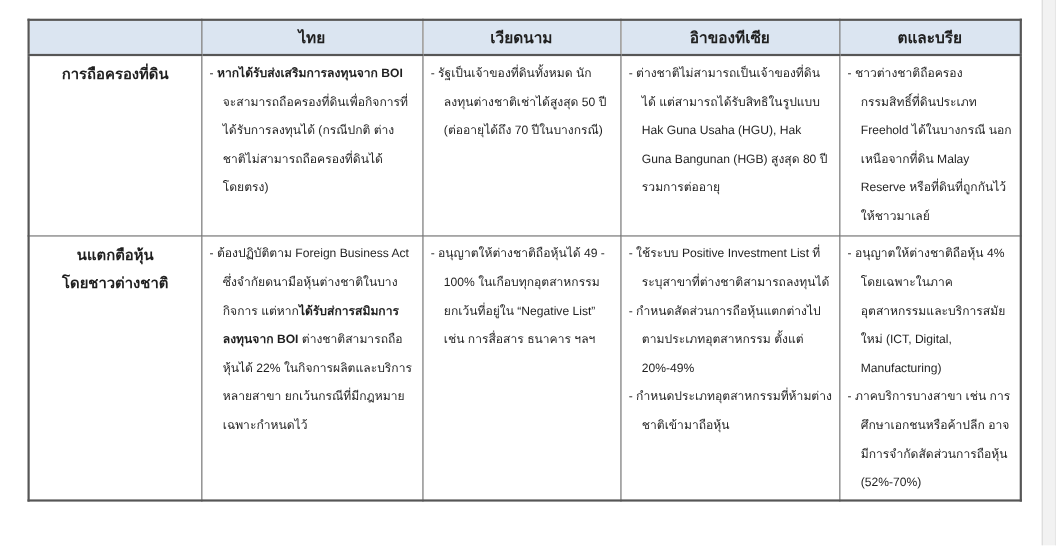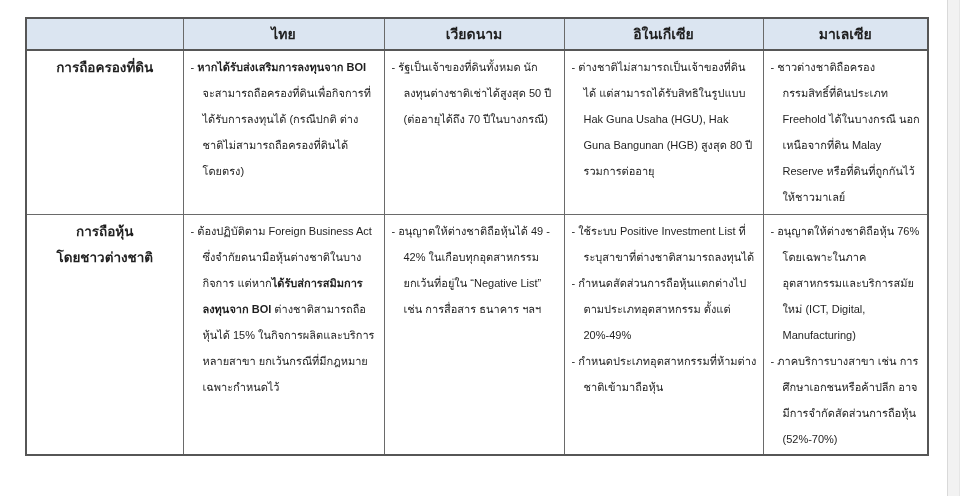--- a/index.html
+++ b/index.html
@@ -91,7 +91,7 @@
         <th></th>
         <th>ไทย</th>
         <th>เวียดนาม</th>
-        <th>อิในเกีเซีย</th>
+        <th>อิาของทีเซีย</th>
         <th>มาเลเซีย</th>
       </tr>
     </thead>

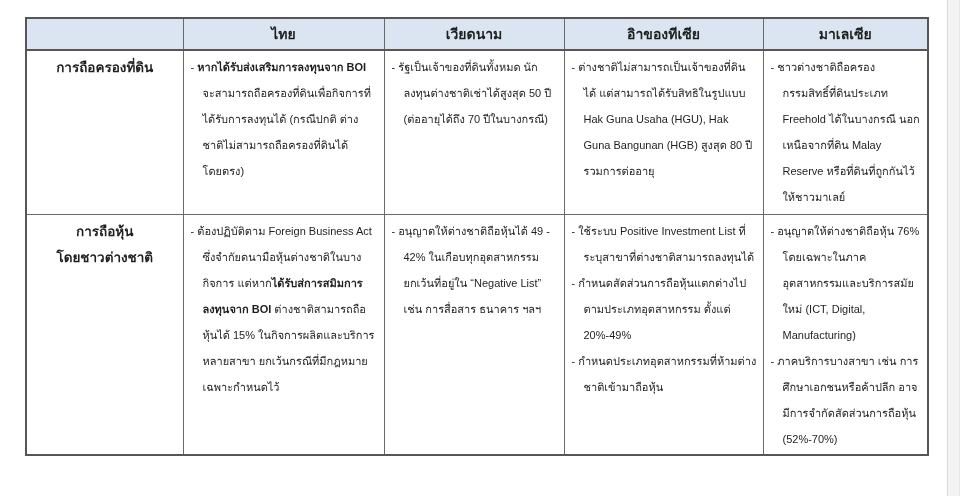--- a/index.html
+++ b/index.html
@@ -92,7 +92,7 @@
         <th>ไทย</th>
         <th>เวียดนาม</th>
         <th>อิาของทีเซีย</th>
-        <th>มาเลเซีย</th>
+        <th>ตและบรีย</th>
       </tr>
     </thead>
     <tbody>

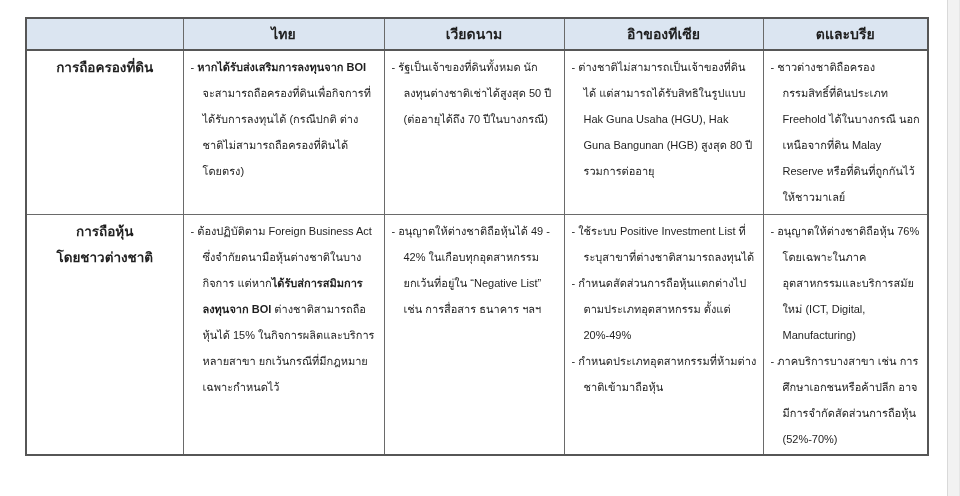--- a/index.html
+++ b/index.html
@@ -115,7 +115,7 @@
       </tr>
       <tr class="row-2">
         <td class="row-label">
-            <div>การถือหุ้น</div>
+            <div>นแตกตือหุ้น</div>
             <div>โดยชาวต่างชาติ</div>
           </td>
         <td class="body-cell">

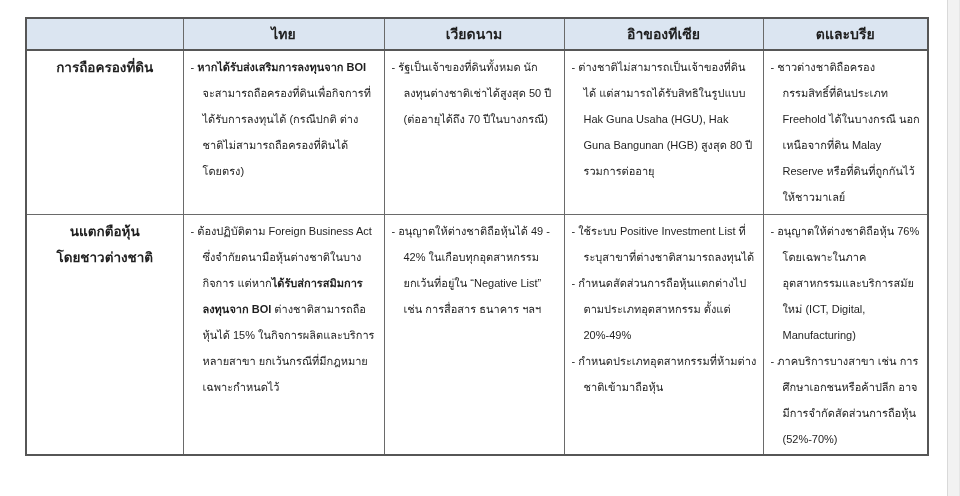--- a/index.html
+++ b/index.html
@@ -122,7 +122,7 @@
             <div class="bullet">- <span>ต้องปฏิบัติตาม Foreign Business Act ซึ่งจำกัยดนามือหุ้นต่างชาติในบางกิจการ แต่หาก</span><span class="b">ได้รับส่การสมิมการลงทุนจาก BOI</span><span> ต่างชาติสามารถถือหุ้นได้ 15% ในกิจการผลิตและบริการหลายสาขา ยกเว้นกรณีที่มีกฎหมายเฉพาะกำหนดไว้</span></div>
           </td>
         <td class="body-cell">
-            <div class="bullet">- <span>อนุญาตให้ต่างชาติถือหุ้นได้ 49 - 42% ในเกือบทุกอุตสาหกรรม ยกเว้นที่อยู่ใน “Negative List” เช่น การสื่อสาร ธนาคาร ฯลฯ</span></div>
+            <div class="bullet">- <span>อนุญาตให้ต่างชาติถือหุ้นได้ 49 - 100% ในเกือบทุกอุตสาหกรรม ยกเว้นที่อยู่ใน “Negative List” เช่น การสื่อสาร ธนาคาร ฯลฯ</span></div>
           </td>
         <td class="body-cell">
             <div class="bullet">- <span>ใช้ระบบ Positive Investment List ที่ระบุสาขาที่ต่างชาติสามารถลงทุนได้</span></div>

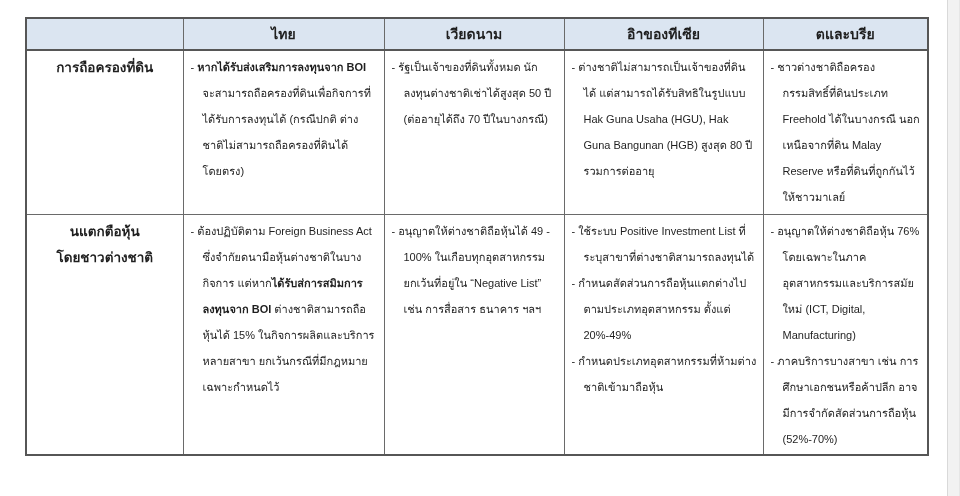--- a/index.html
+++ b/index.html
@@ -130,7 +130,7 @@
             <div class="bullet">- <span>กำหนดประเภทอุตสาหกรรมที่ห้ามต่างชาติเข้ามาถือหุ้น</span></div>
           </td>
         <td class="body-cell">
-            <div class="bullet">- <span>อนุญาตให้ต่างชาติถือหุ้น 76% โดยเฉพาะในภาคอุตสาหกรรมและบริการสมัยใหม่ (ICT, Digital, Manufacturing)</span></div>
+            <div class="bullet">- <span>อนุญาตให้ต่างชาติถือหุ้น 4% โดยเฉพาะในภาคอุตสาหกรรมและบริการสมัยใหม่ (ICT, Digital, Manufacturing)</span></div>
             <div class="bullet">- <span>ภาคบริการบางสาขา เช่น การศึกษาเอกชนหรือค้าปลีก อาจมีการจำกัดสัดส่วนการถือหุ้น (52%-70%)</span></div>
           </td>
       </tr>

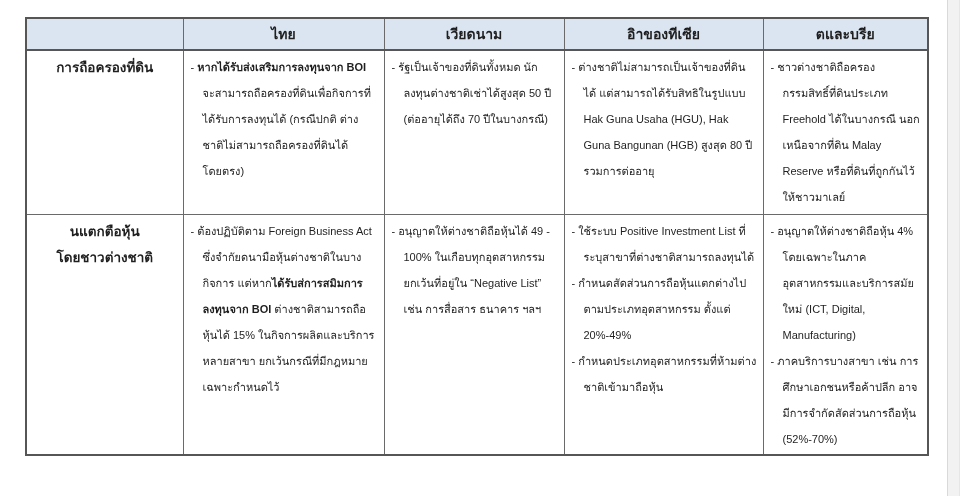--- a/index.html
+++ b/index.html
@@ -119,7 +119,7 @@
             <div>โดยชาวต่างชาติ</div>
           </td>
         <td class="body-cell">
-            <div class="bullet">- <span>ต้องปฏิบัติตาม Foreign Business Act ซึ่งจำกัยดนามือหุ้นต่างชาติในบางกิจการ แต่หาก</span><span class="b">ได้รับส่การสมิมการลงทุนจาก BOI</span><span> ต่างชาติสามารถถือหุ้นได้ 15% ในกิจการผลิตและบริการหลายสาขา ยกเว้นกรณีที่มีกฎหมายเฉพาะกำหนดไว้</span></div>
+            <div class="bullet">- <span>ต้องปฏิบัติตาม Foreign Business Act ซึ่งจำกัยดนามือหุ้นต่างชาติในบางกิจการ แต่หาก</span><span class="b">ได้รับส่การสมิมการลงทุนจาก BOI</span><span> ต่างชาติสามารถถือหุ้นได้ 22% ในกิจการผลิตและบริการหลายสาขา ยกเว้นกรณีที่มีกฎหมายเฉพาะกำหนดไว้</span></div>
           </td>
         <td class="body-cell">
             <div class="bullet">- <span>อนุญาตให้ต่างชาติถือหุ้นได้ 49 - 100% ในเกือบทุกอุตสาหกรรม ยกเว้นที่อยู่ใน “Negative List” เช่น การสื่อสาร ธนาคาร ฯลฯ</span></div>

